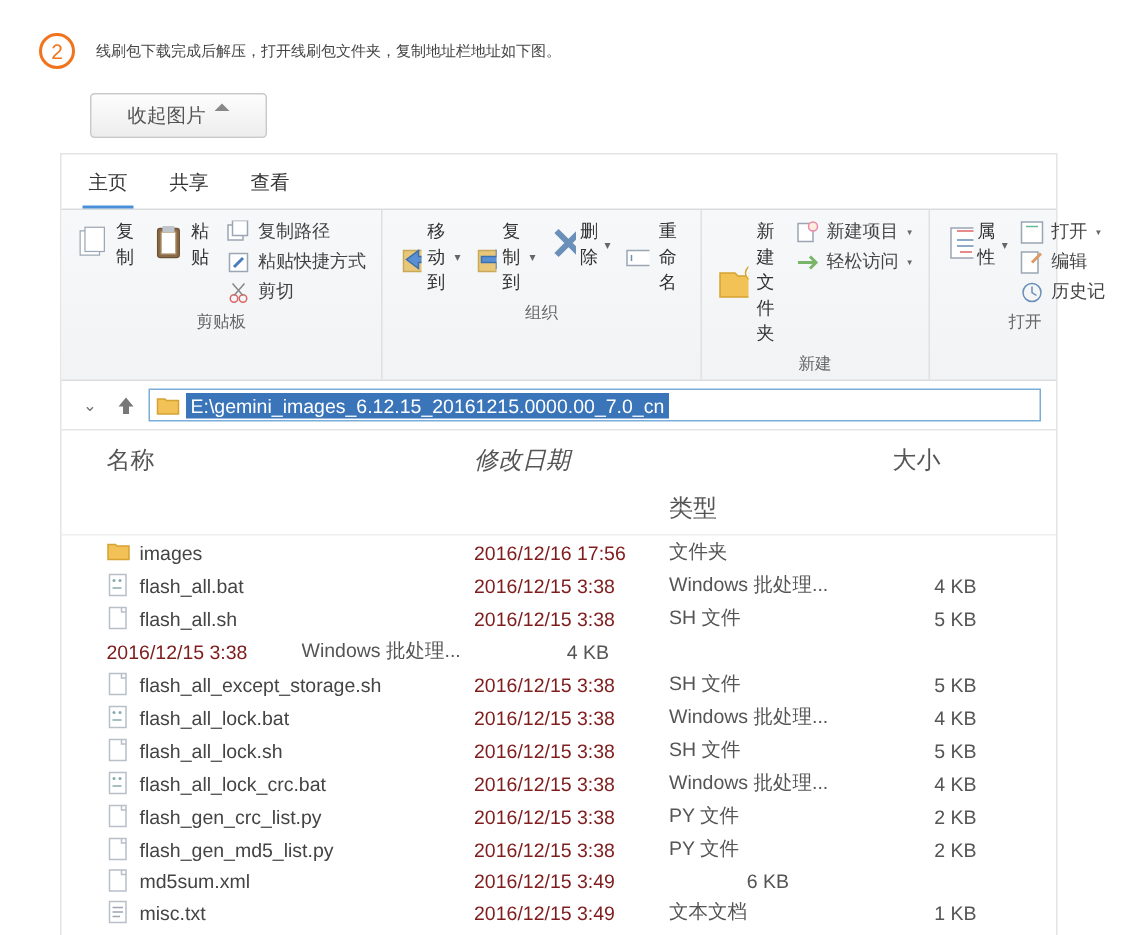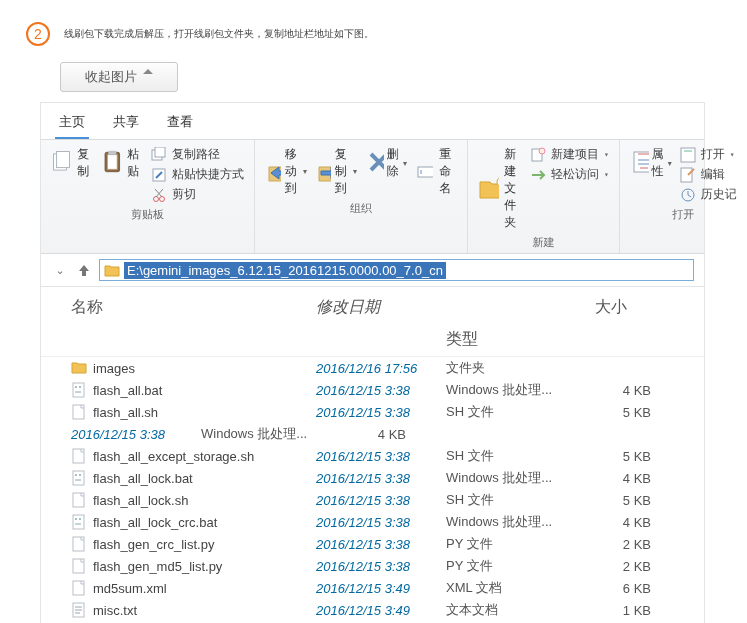--- a/index.html
+++ b/index.html
@@ -38,7 +38,7 @@
   .file-row { display: flex; align-items: center; font-size: 13px; color: #444; padding: 2px 0 2px 30px; }
   .file-row .ficon { width: 16px; height: 16px; margin-right: 6px; flex-shrink: 0; }
   .file-row .col-name { width: 245px; display: flex; align-items: center; overflow: hidden; white-space: nowrap; }
-  .file-row .col-date { width: 130px; color: #0369a1; font-style: italic; }
+  .file-row .col-date { width: 130px; color: #7f1d1d; }
   .file-row .col-type { width: 125px; color: #555; white-space: nowrap; overflow: hidden; text-overflow: ellipsis; }
   .file-row .col-size { width: 80px; text-align: right; color: #555; }
   .watermark { position: relative; text-align: right; color: #e9e9e9; font-size: 14px; padding-right: 30px; margin-top: -16px; pointer-events: none; }

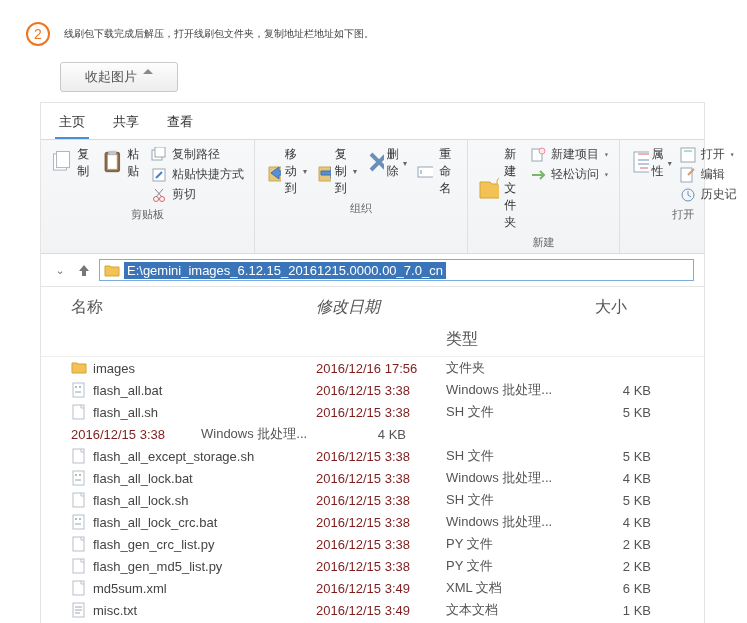--- a/index.html
+++ b/index.html
@@ -373,7 +373,6 @@
             <span>md5sum.xml</span>
           </div>
           <div class="col-date">2016/12/15 3:49</div>
-          <div class="col-type">XML 文档</div>
           <div class="col-size">6 KB</div>
         </div>
         <div class="file-row">

